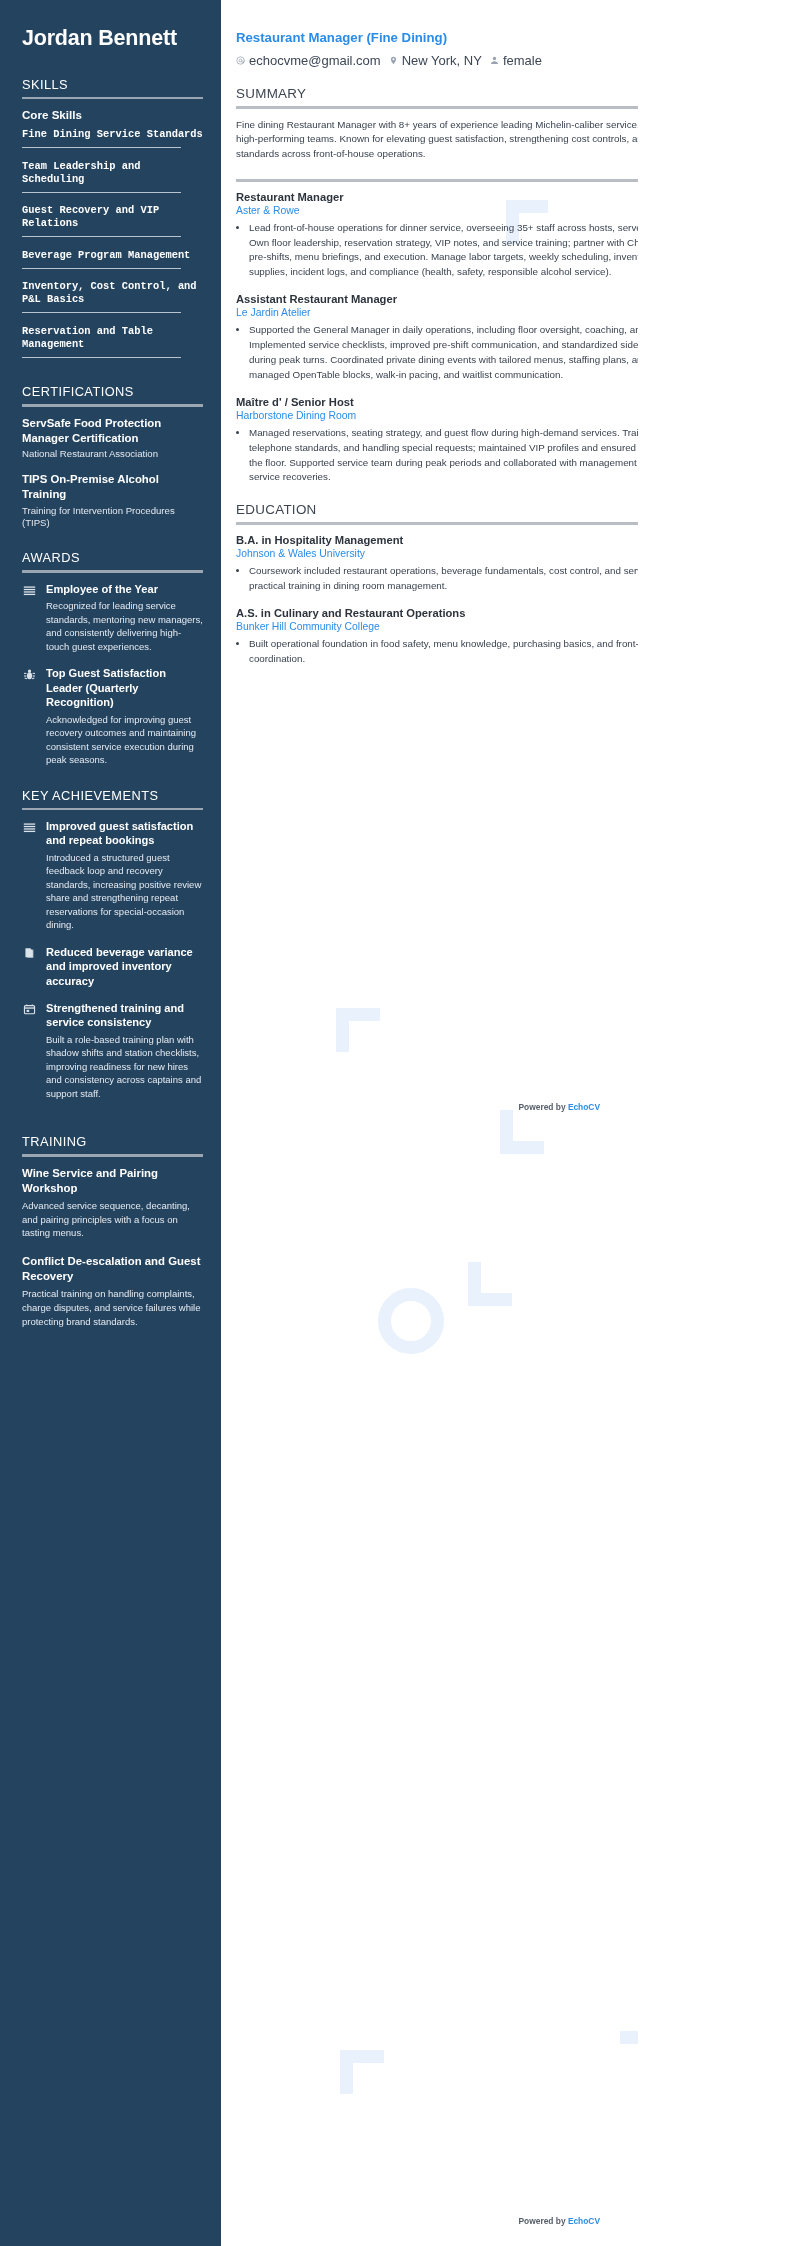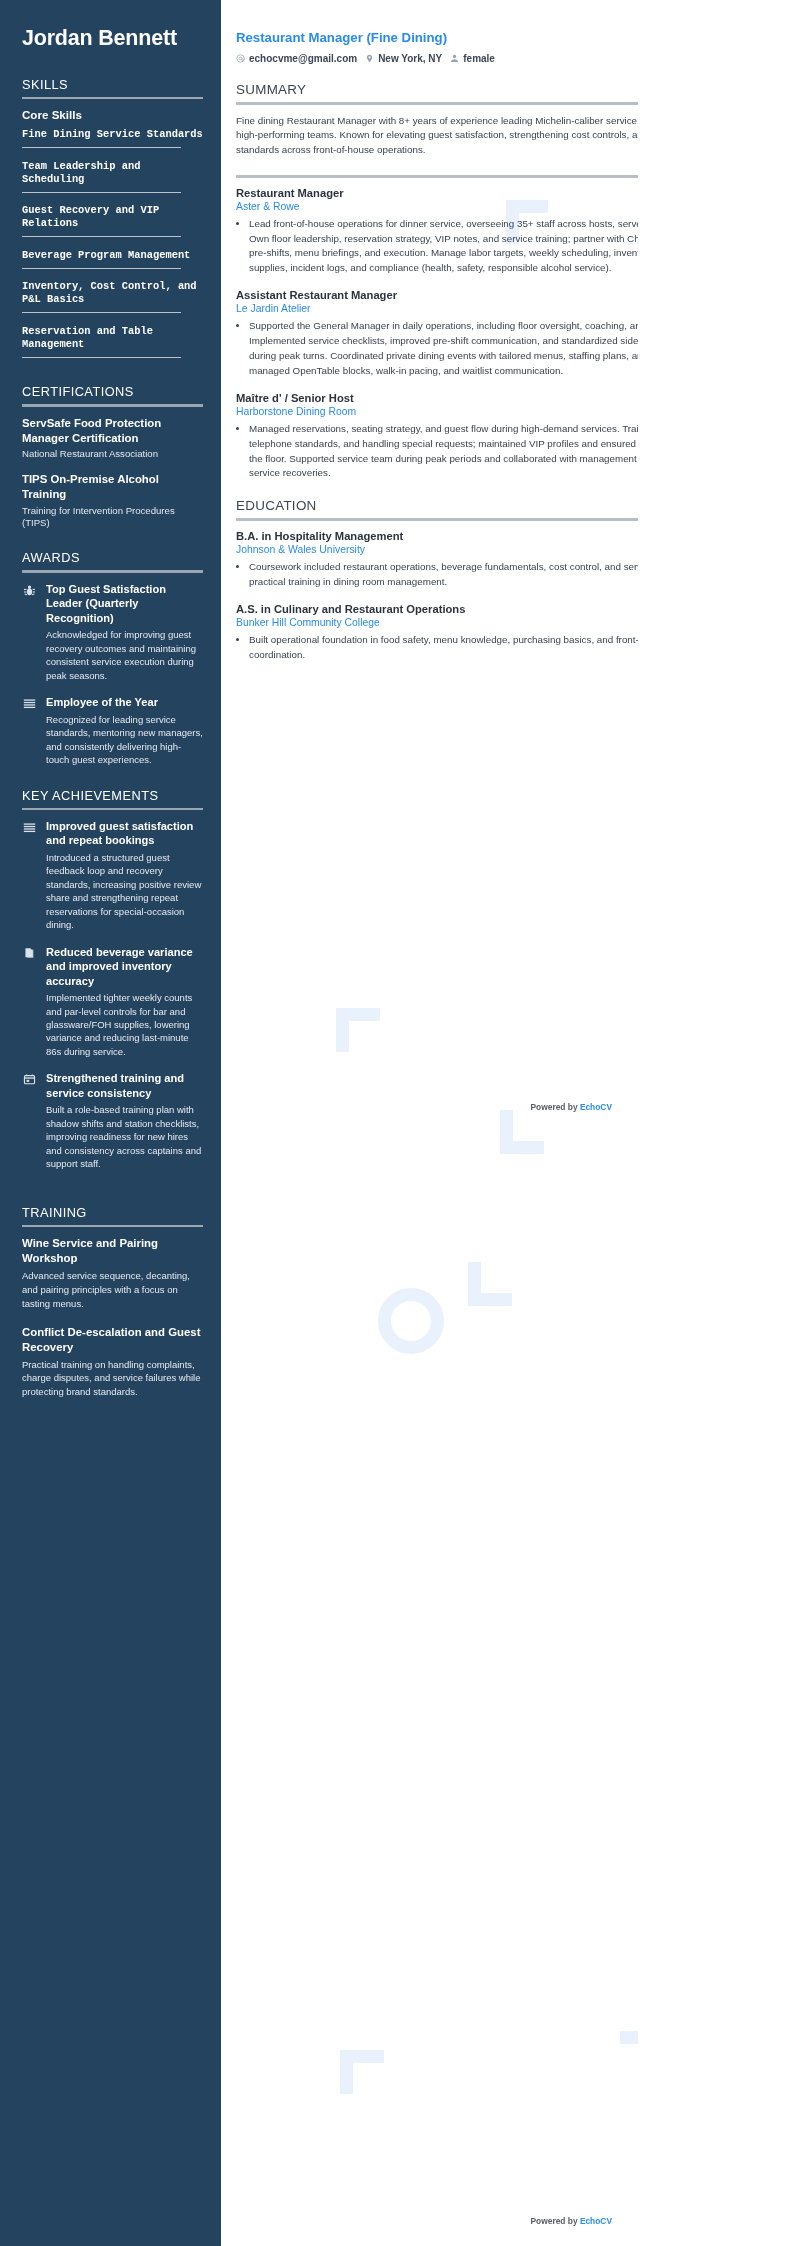--- a/index.html
+++ b/index.html
@@ -96,7 +96,7 @@
   }
   .contact-row {
     display: flex; align-items: center; gap: 8px;
-    font-size: 10px; color: #3c4655; font-weight: bold;
+    font-size: 13px; color: #3c4655; font-weight: normal;
     margin-bottom: 18px; flex-wrap: wrap; text-align: right;
   }
   .contact-item { display: flex; align-items: center; gap: 4px; }

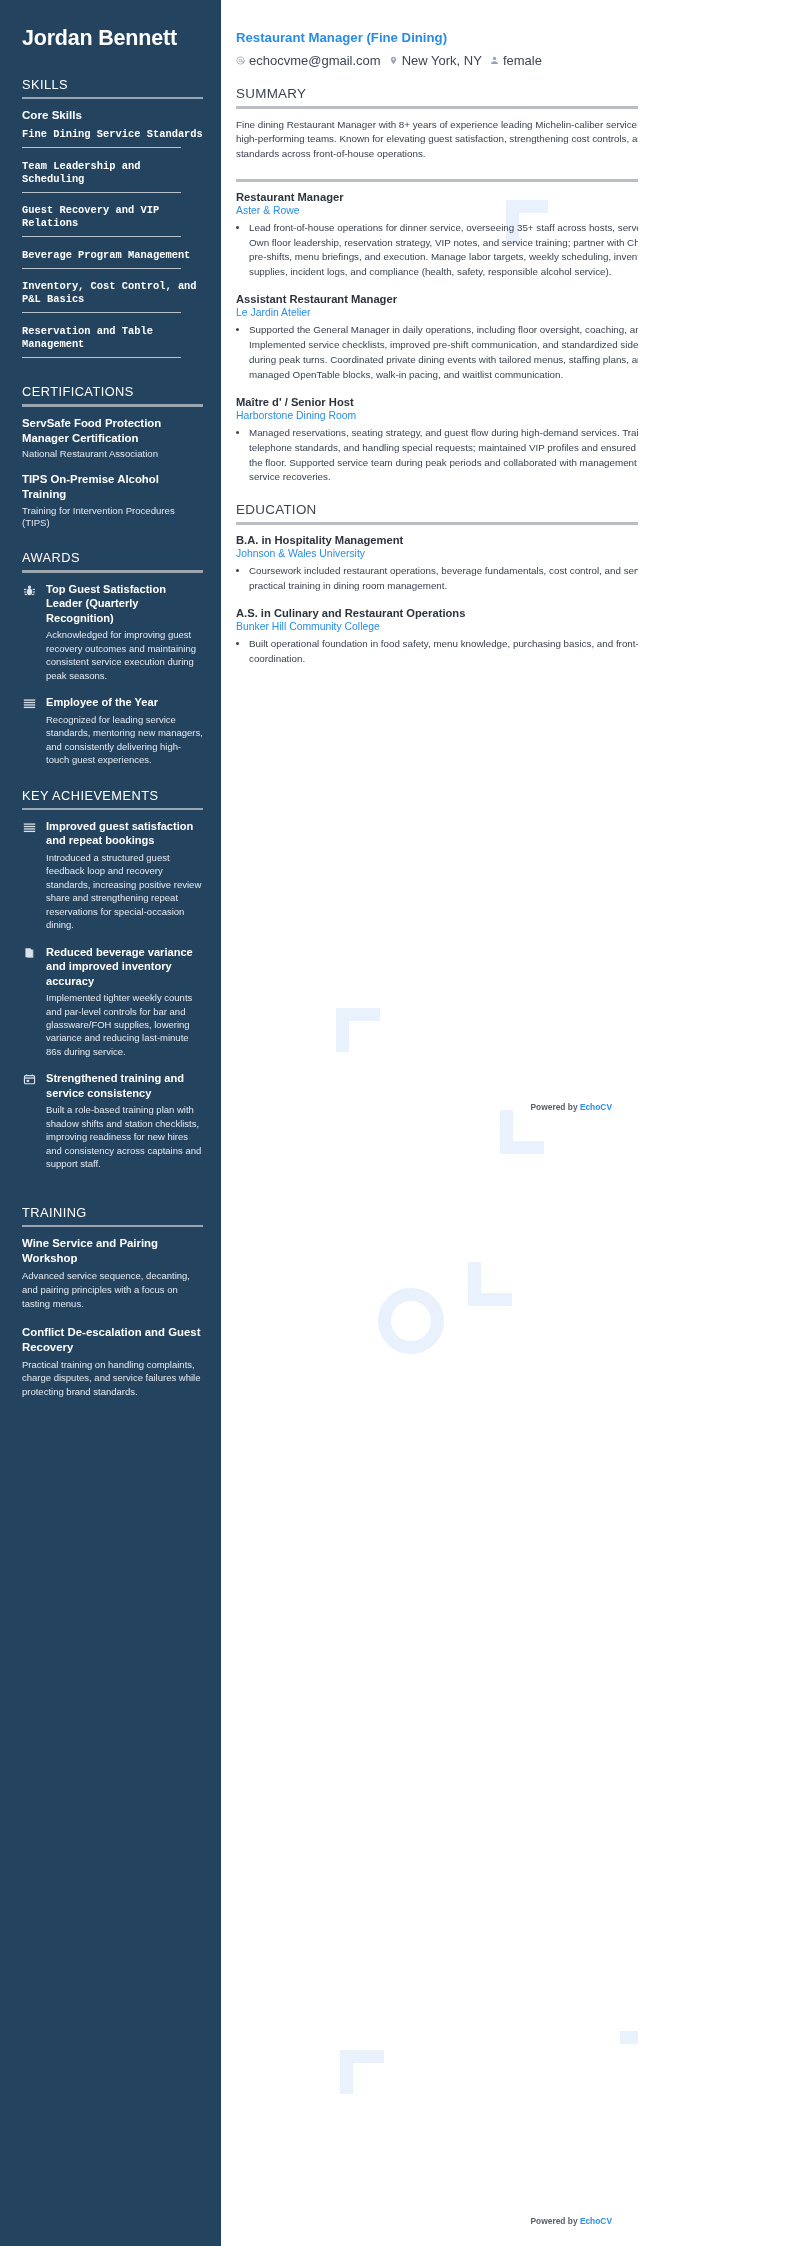--- a/index.html
+++ b/index.html
@@ -207,6 +207,21 @@
       <div class="ico-row">
         <span class="ico">
           <svg width="13" height="13" viewBox="0 0 16 16" fill="currentColor">
+              <rect x="1" y="3" width="14" height="1.6"></rect>
+              <rect x="1" y="6" width="14" height="1.6"></rect>
+              <rect x="1" y="9" width="14" height="1.6"></rect>
+              <rect x="1" y="12" width="14" height="1.6"></rect>
+            </svg>
+        </span>
+        <div>
+          <div class="award-title">Employee of the Year</div>
+          <div class="award-desc">Recognized for leading service standards, mentoring new managers, and consistently delivering high-touch guest experiences.</div>
+        </div>
+      </div>
+
+      <div class="ico-row">
+        <span class="ico">
+          <svg width="13" height="13" viewBox="0 0 16 16" fill="currentColor">
               <ellipse cx="8" cy="9.5" rx="3.2" ry="4.4"></ellipse>
               <circle cx="8" cy="3.8" r="2"></circle>
               <rect x="1.2" y="6" width="3" height="1.3"></rect>
@@ -222,6 +237,11 @@
           <div class="award-desc">Acknowledged for improving guest recovery outcomes and maintaining consistent service execution during peak seasons.</div>
         </div>
       </div>
+    </section>
+
+    <section class="side-block">
+      <div class="side-sec-title">KEY ACHIEVEMENTS</div>
+      <div class="side-rule"></div>
 
       <div class="ico-row">
         <span class="ico">
@@ -233,26 +253,6 @@
             </svg>
         </span>
         <div>
-          <div class="award-title">Employee of the Year</div>
-          <div class="award-desc">Recognized for leading service standards, mentoring new managers, and consistently delivering high-touch guest experiences.</div>
-        </div>
-      </div>
-    </section>
-
-    <section class="side-block">
-      <div class="side-sec-title">KEY ACHIEVEMENTS</div>
-      <div class="side-rule"></div>
-
-      <div class="ico-row">
-        <span class="ico">
-          <svg width="13" height="13" viewBox="0 0 16 16" fill="currentColor">
-              <rect x="1" y="3" width="14" height="1.6"></rect>
-              <rect x="1" y="6" width="14" height="1.6"></rect>
-              <rect x="1" y="9" width="14" height="1.6"></rect>
-              <rect x="1" y="12" width="14" height="1.6"></rect>
-            </svg>
-        </span>
-        <div>
           <div class="award-title">Improved guest satisfaction and repeat bookings</div>
           <div class="award-desc">Introduced a structured guest feedback loop and recovery standards, increasing positive review share and strengthening repeat reservations for special-occasion dining.</div>
         </div>

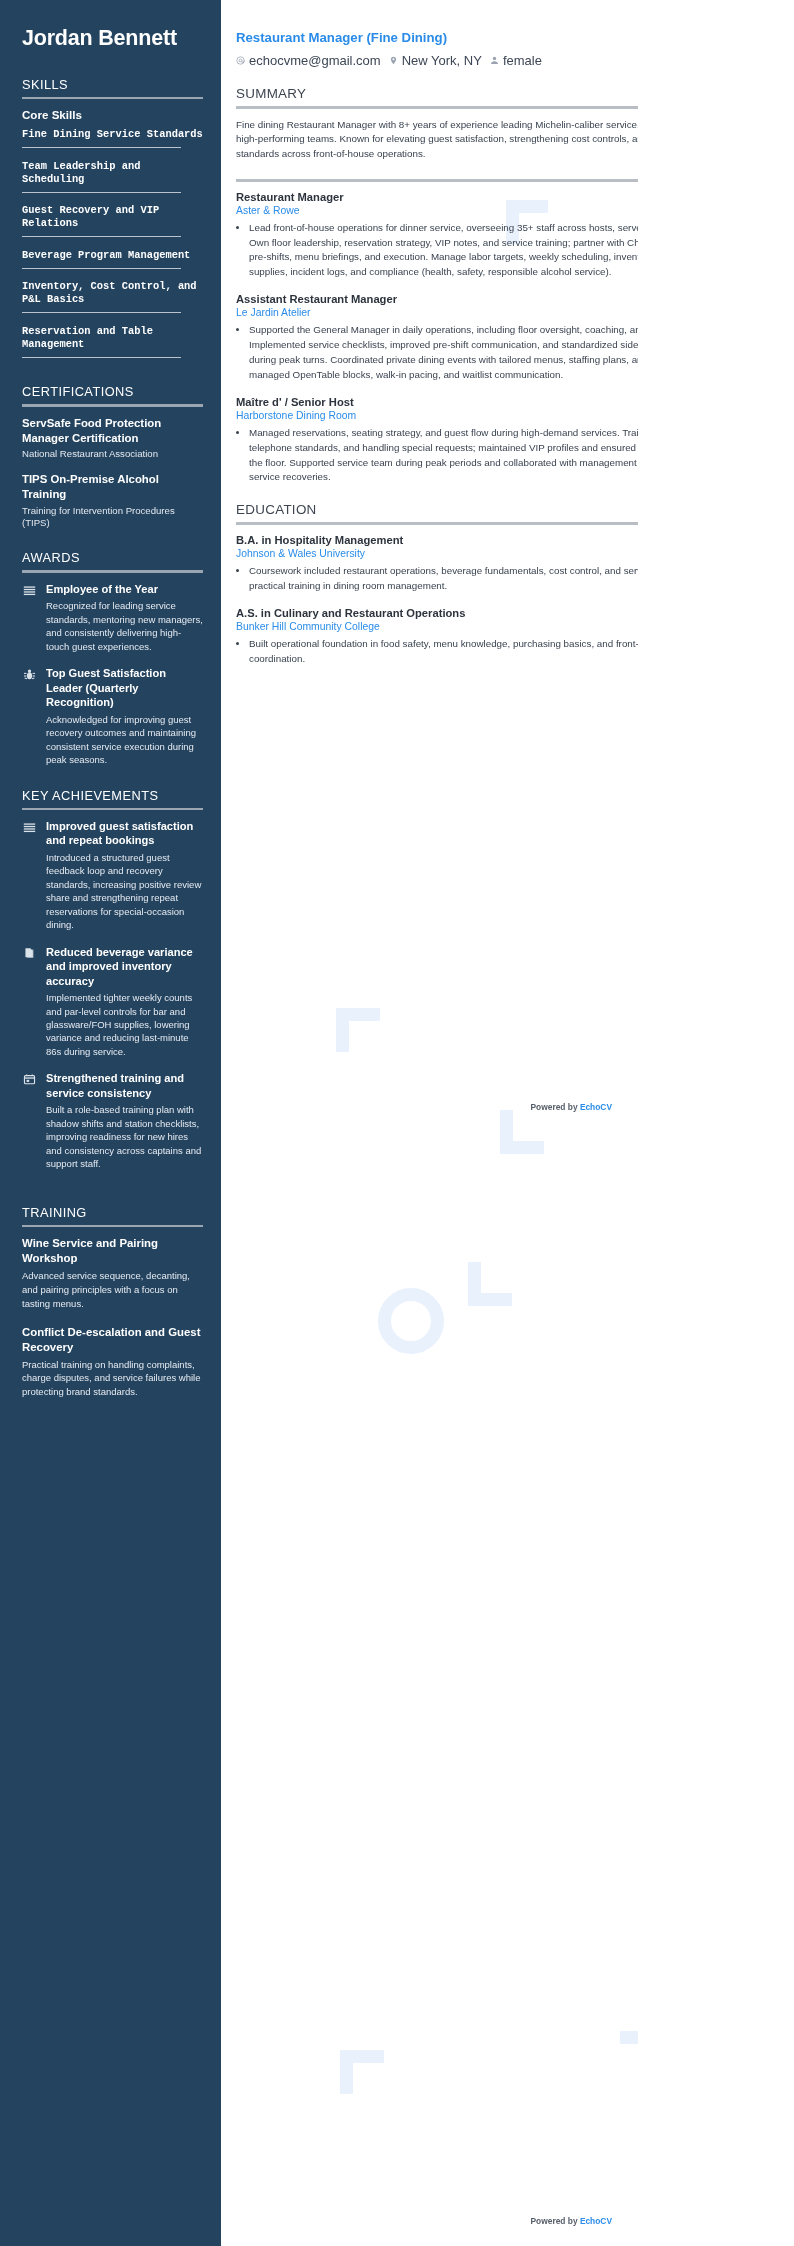--- a/index.html
+++ b/index.html
@@ -267,7 +267,6 @@
         </span>
         <div>
           <div class="award-title">Reduced beverage variance and improved inventory accuracy</div>
-          <div class="award-desc">Implemented tighter weekly counts and par-level controls for bar and glassware/FOH supplies, lowering variance and reducing last-minute 86s during service.</div>
         </div>
       </div>
 

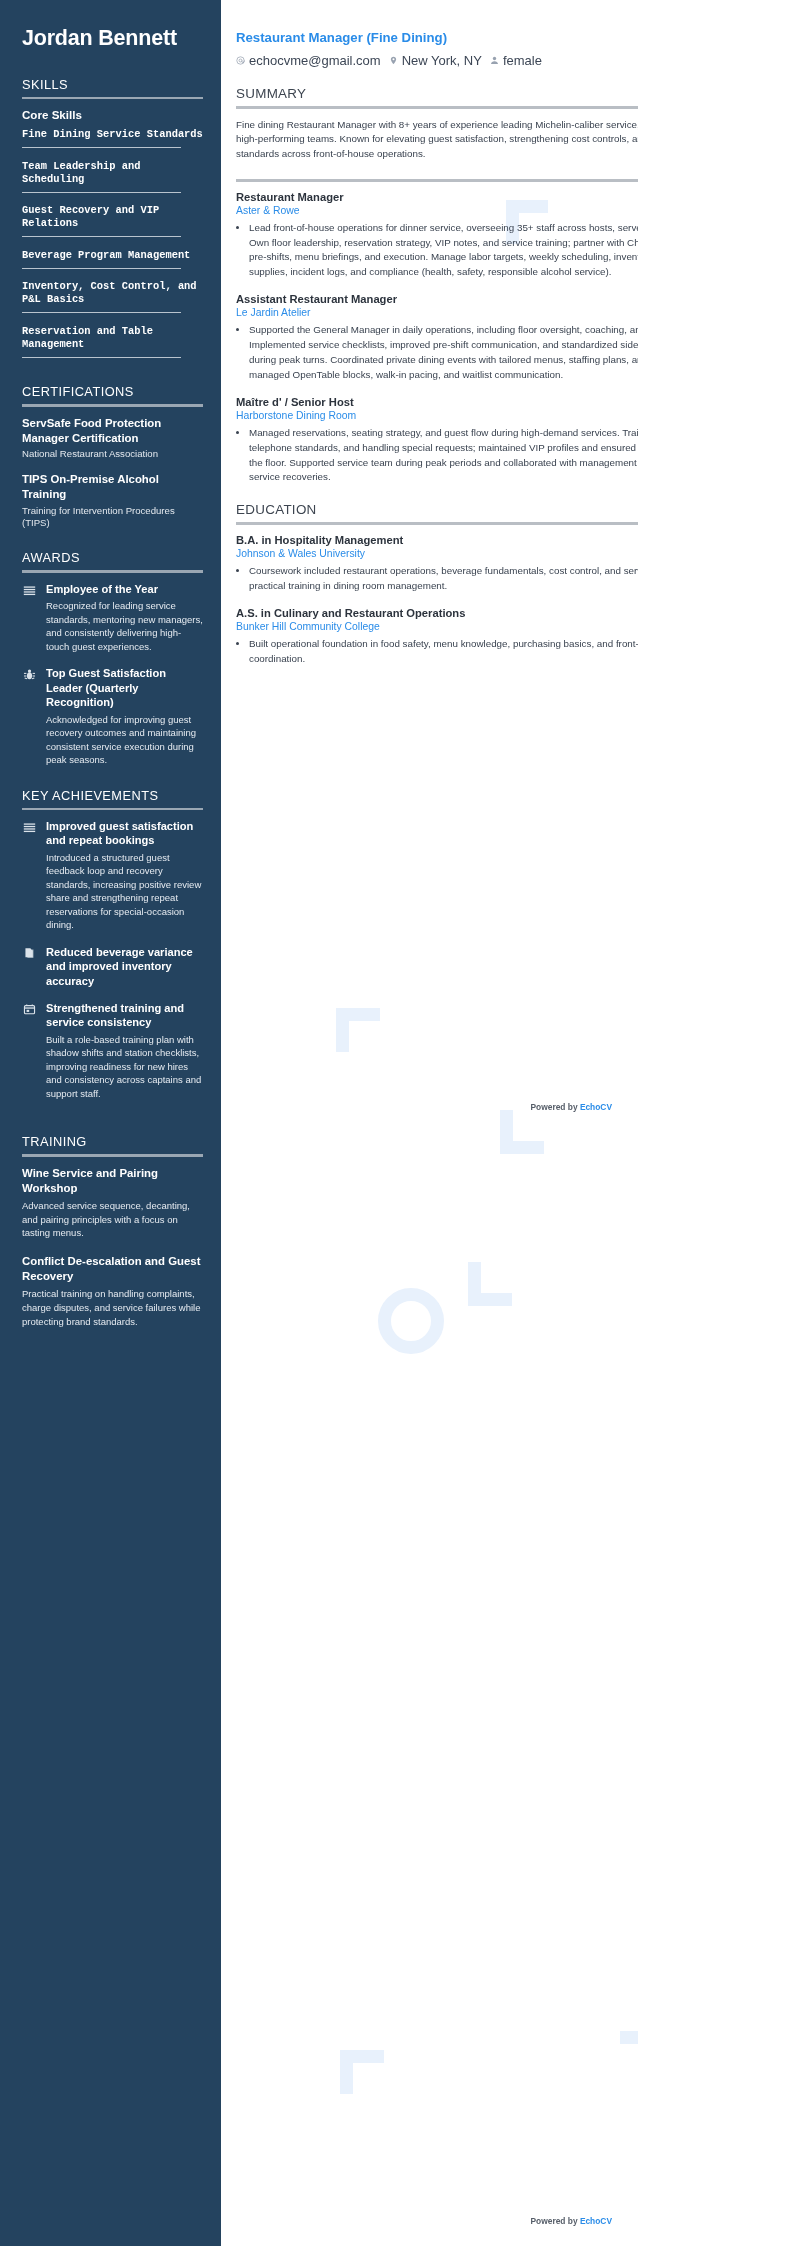--- a/index.html
+++ b/index.html
@@ -129,7 +129,7 @@
   .lang-gap { width: 28px; }
 
   .powered {
-    position: absolute; right: 26px;
+    position: absolute; right: 38px;
     font-size: 8.4px; color: #555d68; font-weight: bold;
   }
   .powered .brand { color: #2a8ce8; }

